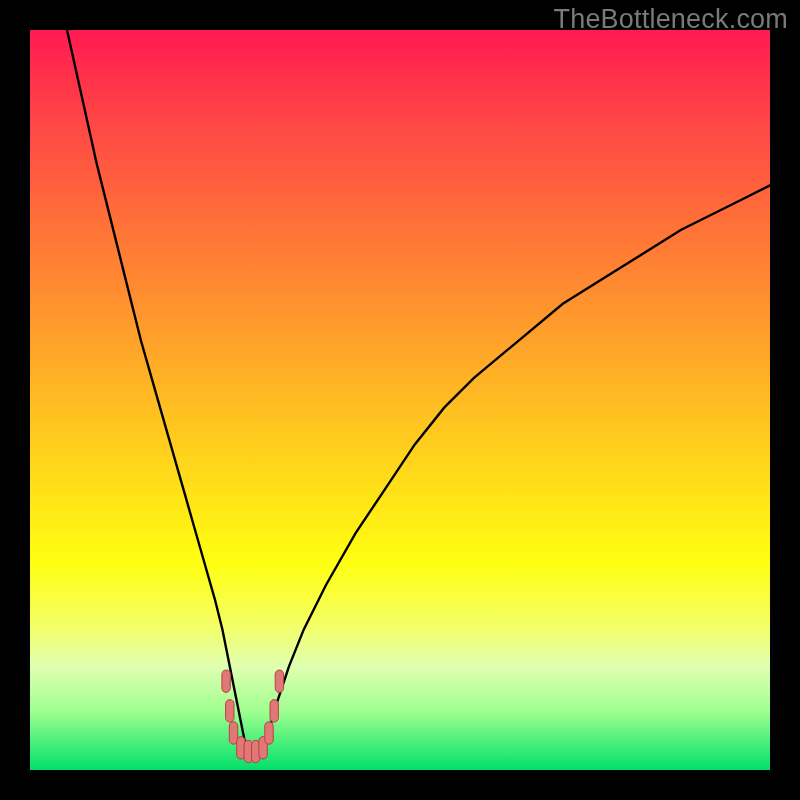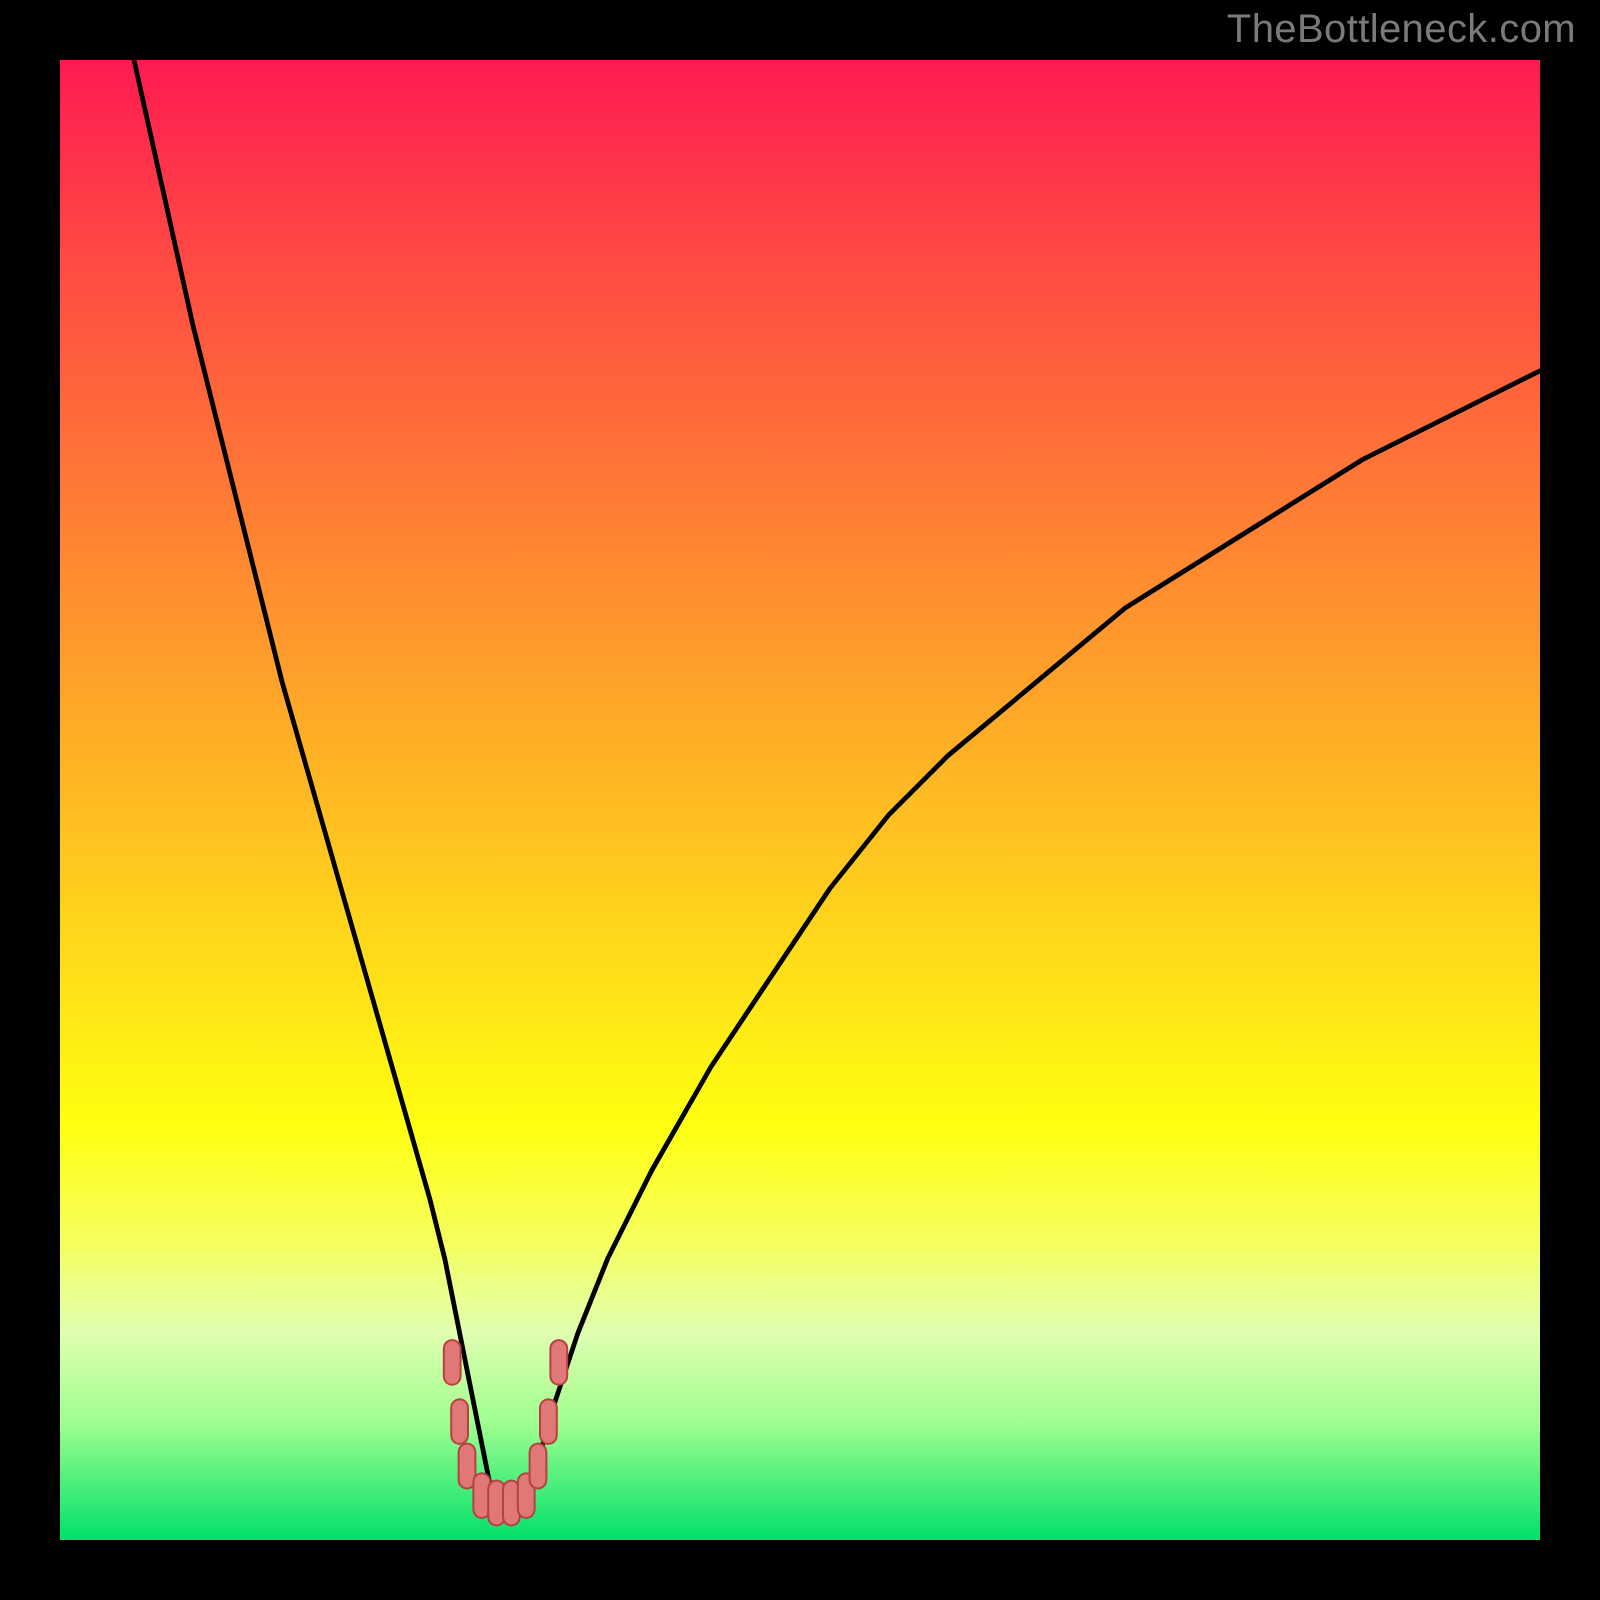--- a/index.html
+++ b/index.html
@@ -48,7 +48,7 @@
     top: 4px;
     right: 12px;
     color: #7a7a7a;
-    font-size: 20px;
+    font-size: 27px;
     letter-spacing: 0.2px;
     font-weight: 500;
   }

